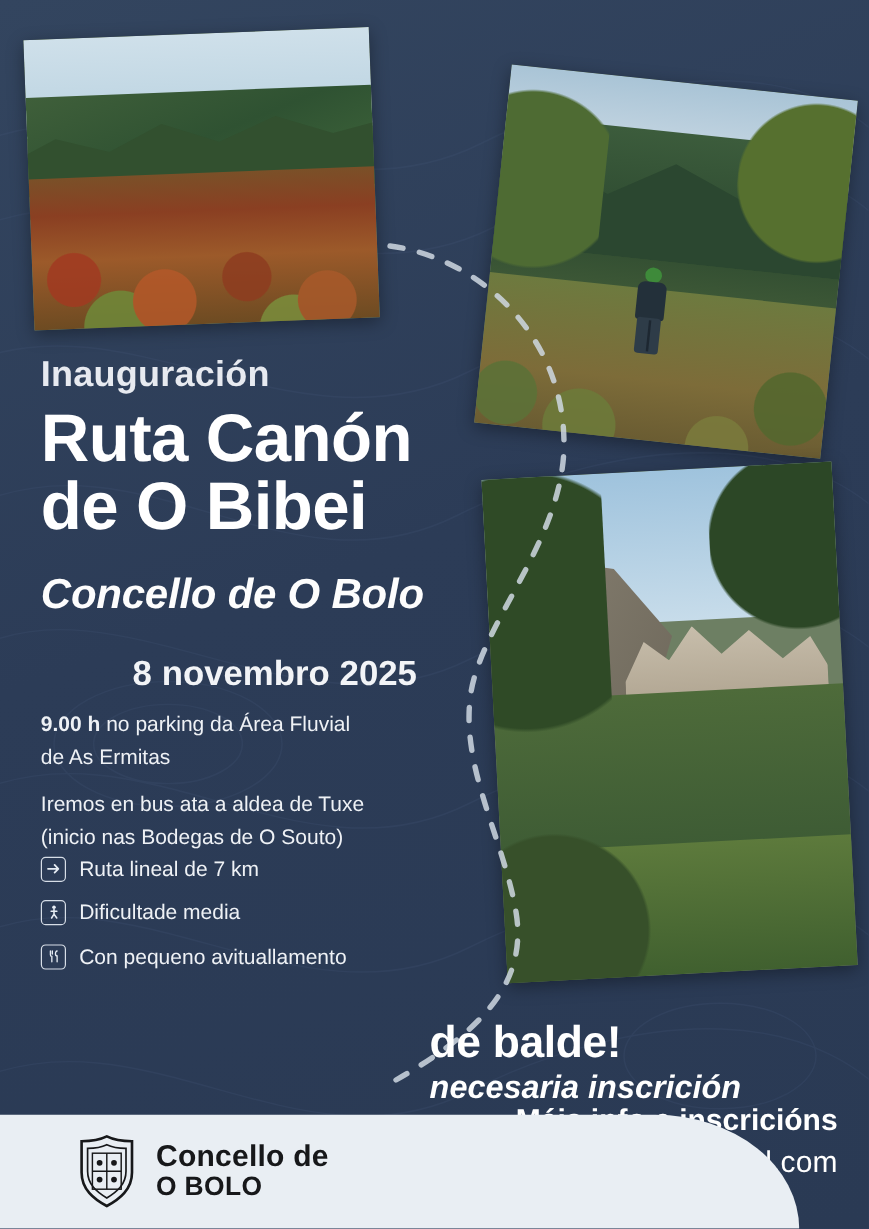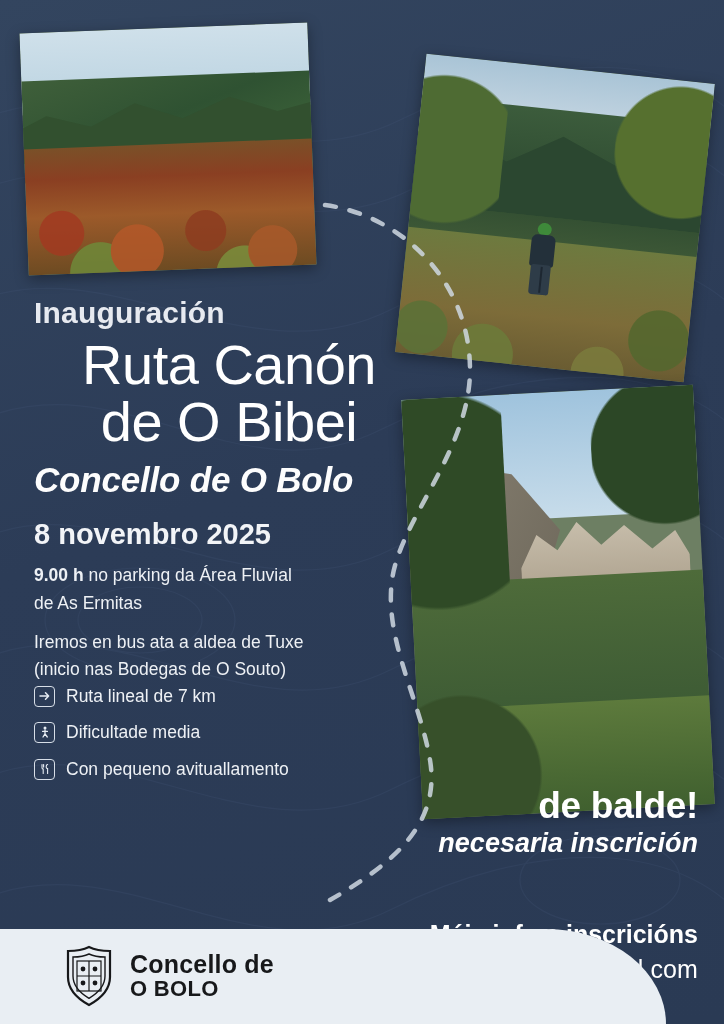--- a/index.html
+++ b/index.html
@@ -143,9 +143,8 @@
     font-size: 30px; font-weight: 700; letter-spacing: .2px; color: #e7eaf0;
   }
   .title {
-    font-size: 56px; line-height: 1.02; font-weight: 400; margin-top: 6px;
+    font-size: 56px; line-height: 1.02; font-weight: 700; margin-top: 6px;
     letter-spacing: -0.5px;
-    text-align: center;
   }
   .title .l2 { display:block; }
   .subtitle {

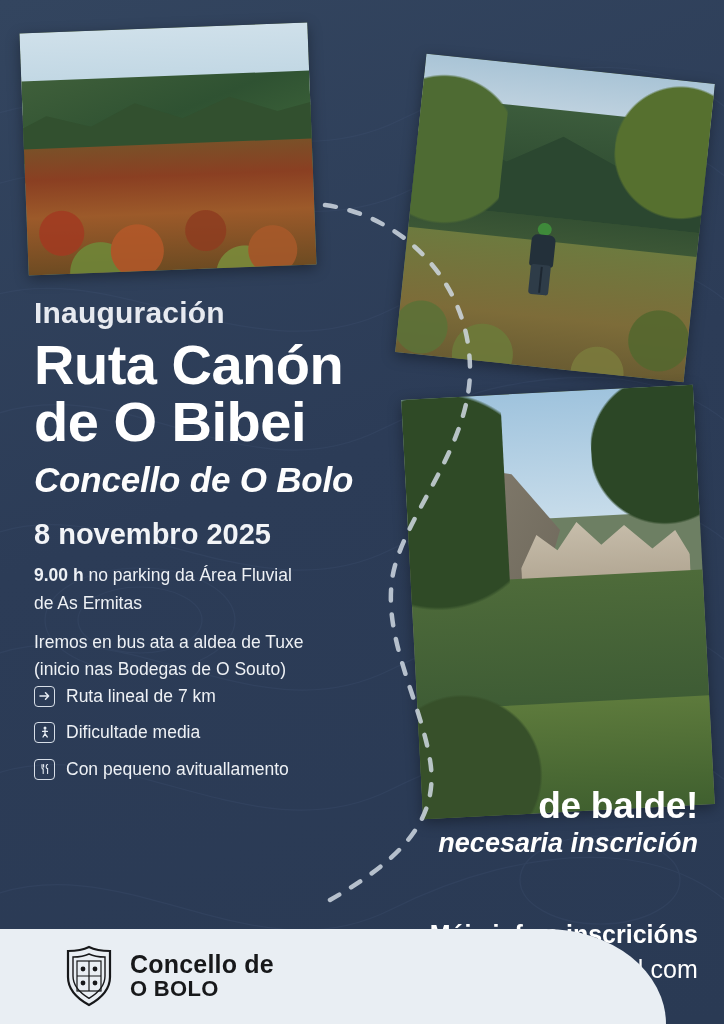--- a/index.html
+++ b/index.html
@@ -148,7 +148,7 @@
   }
   .title .l2 { display:block; }
   .subtitle {
-    font-size: 35px; font-style: italic; font-weight: 600; margin-top: 10px; color: #fdfdfd;
+    font-size: 35px; font-style: italic; font-weight: 600; margin-top: 26px; color: #fdfdfd;
     letter-spacing: -0.2px;
   }
   .date {

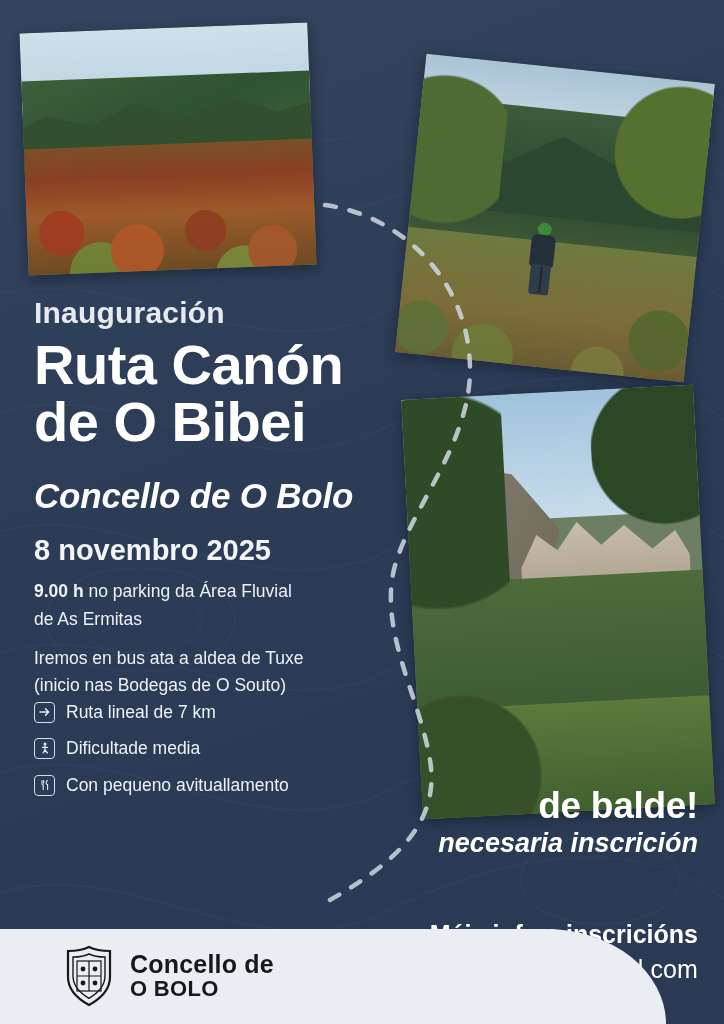--- a/index.html
+++ b/index.html
@@ -152,7 +152,7 @@
     letter-spacing: -0.2px;
   }
   .date {
-    margin-top: 18px; font-size: 29px; font-weight: 700; color: #f2f4f7;
+    margin-top: 30px; font-size: 29px; font-weight: 700; color: #f2f4f7; text-align: center;
   }
   .lines { margin-top: 12px; font-size: 17.5px; line-height: 1.45; color: #eef1f5; }
   .lines .strong { font-weight: 700; }

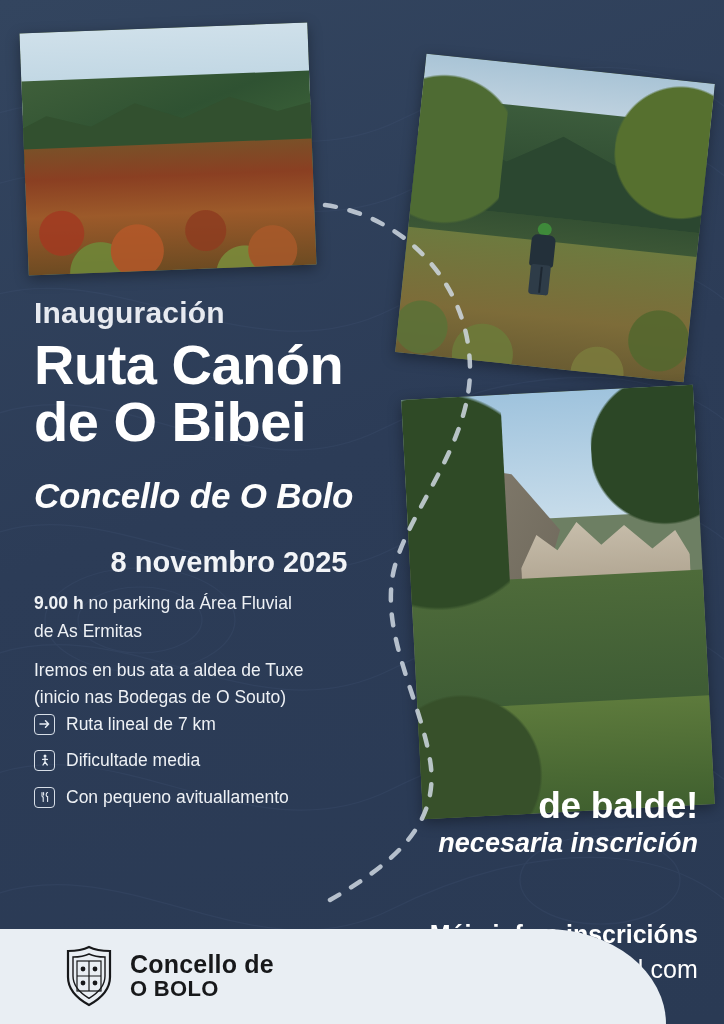--- a/index.html
+++ b/index.html
@@ -170,7 +170,7 @@
 
   
   .free {
-    position: absolute; right: 26px; top: 785px; width: 340px; text-align: right; color:#fff;
+    position: absolute; right: 26px; top: 848px; width: 340px; text-align: left; color:#fff;
   }
   .free .big { font-size: 37px; font-weight: 700; letter-spacing: -0.3px; }
   .free .ital { font-size: 27px; font-style: italic; font-weight: 600; margin-top: 1px; }

